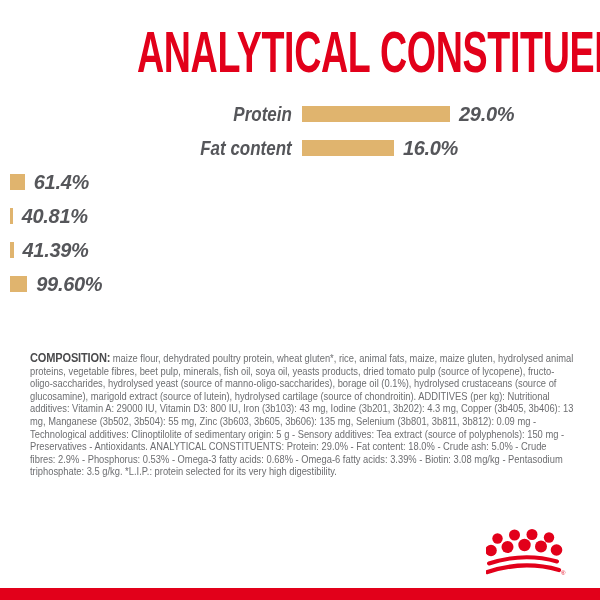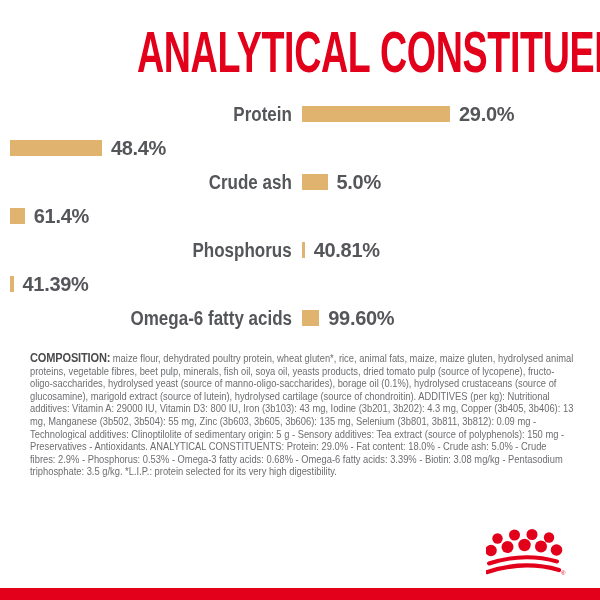--- a/index.html
+++ b/index.html
@@ -34,7 +34,7 @@
   }
   
   .chart{
-    position:absolute;top:97px;left:0;width:600px;
+    position:absolute;top:97px;left:0;width:600px;font-style:italic;
   }
   .chart-row{
     display:flex;align-items:center;height:34px;

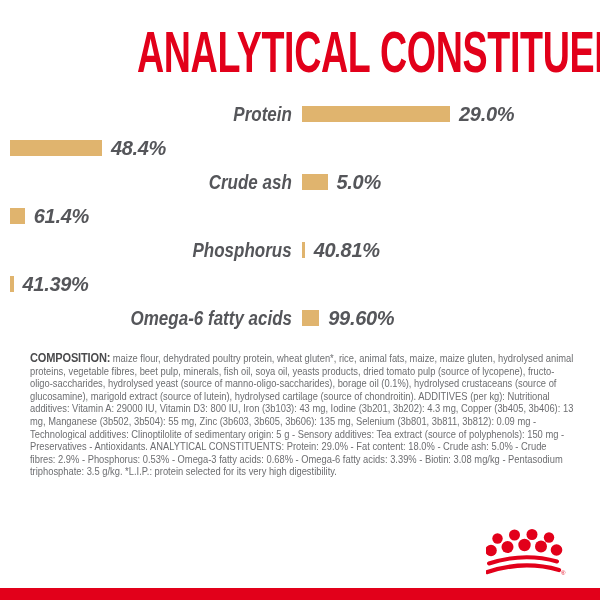--- a/index.html
+++ b/index.html
@@ -94,6 +94,7 @@
         <div class="row-value">29.0%</div>
       </div>
       <div class="chart-row">
+        <div class="row-label"><span class="condense">Fat content</span></div>
         <div class="bar" style="width: 91.9px; background: rgb(224, 180, 110);"></div>
         <div class="row-value">48.4%</div>
       </div>

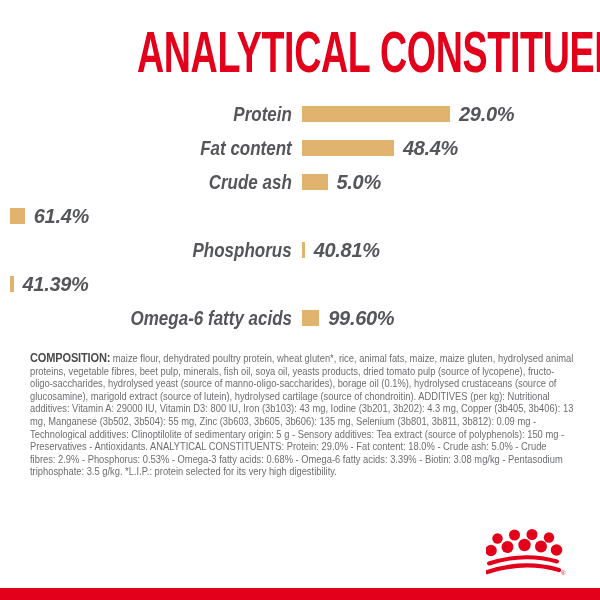--- a/index.html
+++ b/index.html
@@ -96,7 +96,7 @@
       <div class="chart-row">
         <div class="row-label"><span class="condense">Fat content</span></div>
         <div class="bar" style="width: 91.9px; background: rgb(224, 180, 110);"></div>
-        <div class="row-value">48.4%</div>
+        <div class="row-value">16.0%</div>
       </div>
       <div class="chart-row">
         <div class="row-label"><span class="condense">Crude ash</span></div>

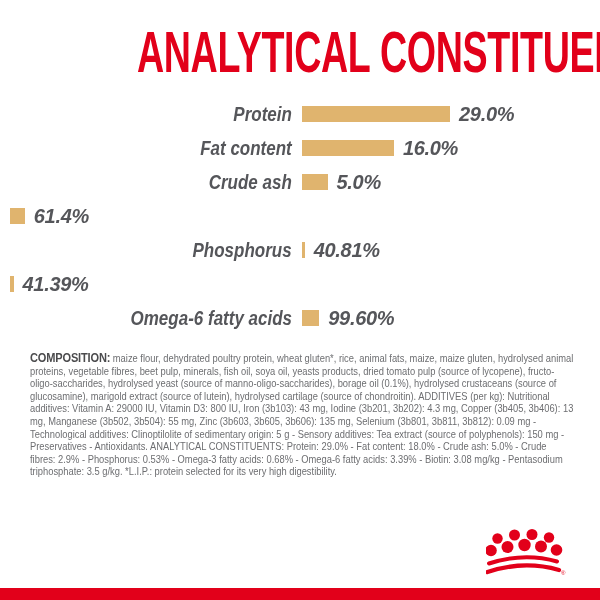--- a/index.html
+++ b/index.html
@@ -99,11 +99,6 @@
         <div class="row-value">16.0%</div>
       </div>
       <div class="chart-row">
-        <div class="row-label"><span class="condense">Crude ash</span></div>
-        <div class="bar" style="width: 25.5px; background: rgb(224, 180, 110);"></div>
-        <div class="row-value">5.0%</div>
-      </div>
-      <div class="chart-row">
         <div class="bar" style="width: 14.8px; background: rgb(224, 180, 110);"></div>
         <div class="row-value">61.4%</div>
       </div>

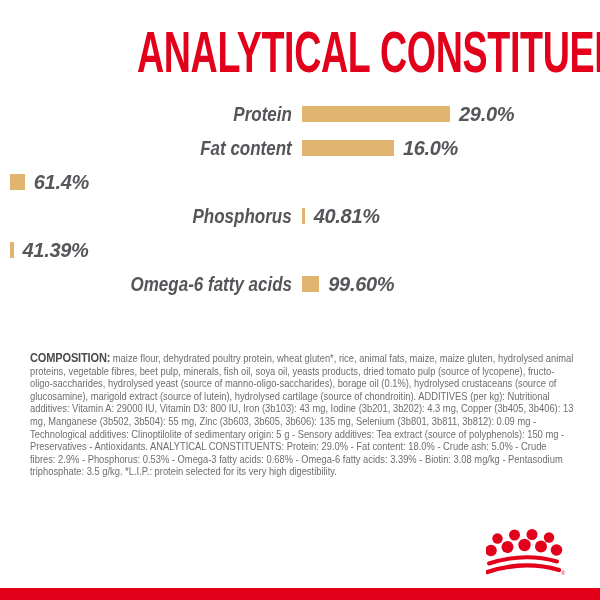--- a/index.html
+++ b/index.html
@@ -103,7 +103,6 @@
         <div class="row-value">61.4%</div>
       </div>
       <div class="chart-row">
-        <div class="row-label"><span class="condense">Phosphorus</span></div>
         <div class="bar" style="width: 2.7px; background: rgb(224, 180, 110);"></div>
         <div class="row-value">40.81%</div>
       </div>

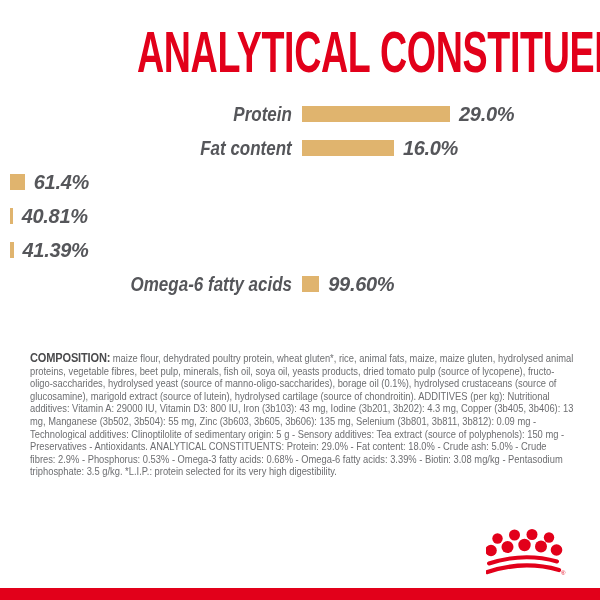--- a/index.html
+++ b/index.html
@@ -111,7 +111,6 @@
         <div class="row-value">41.39%</div>
       </div>
       <div class="chart-row">
-        <div class="row-label"><span class="condense">Omega-6 fatty acids</span></div>
         <div class="bar" style="width: 17.3px; background: rgb(224, 180, 110);"></div>
         <div class="row-value">99.60%</div>
       </div>

